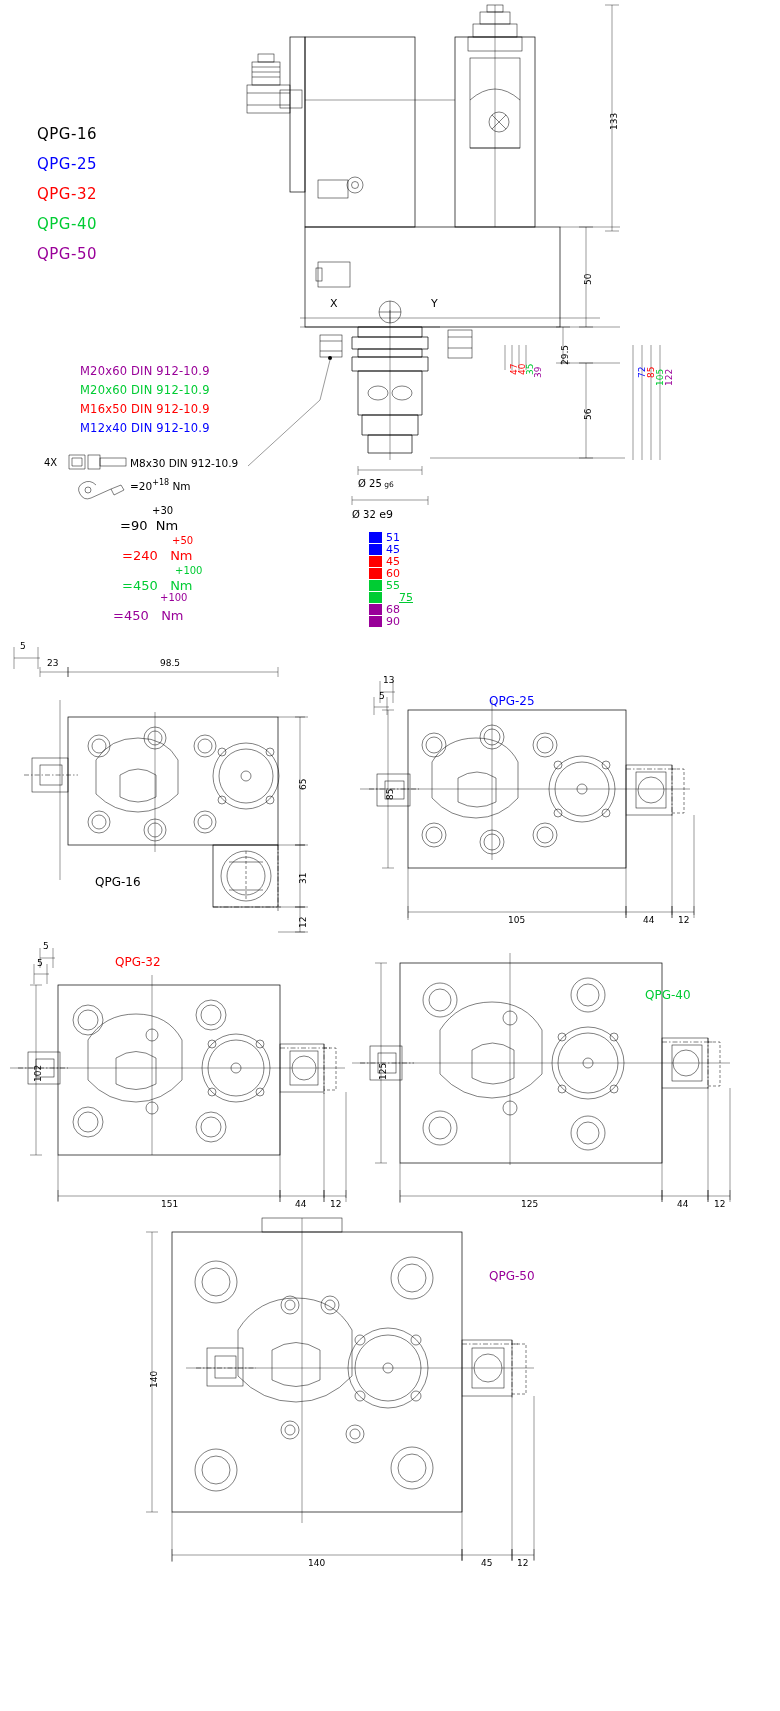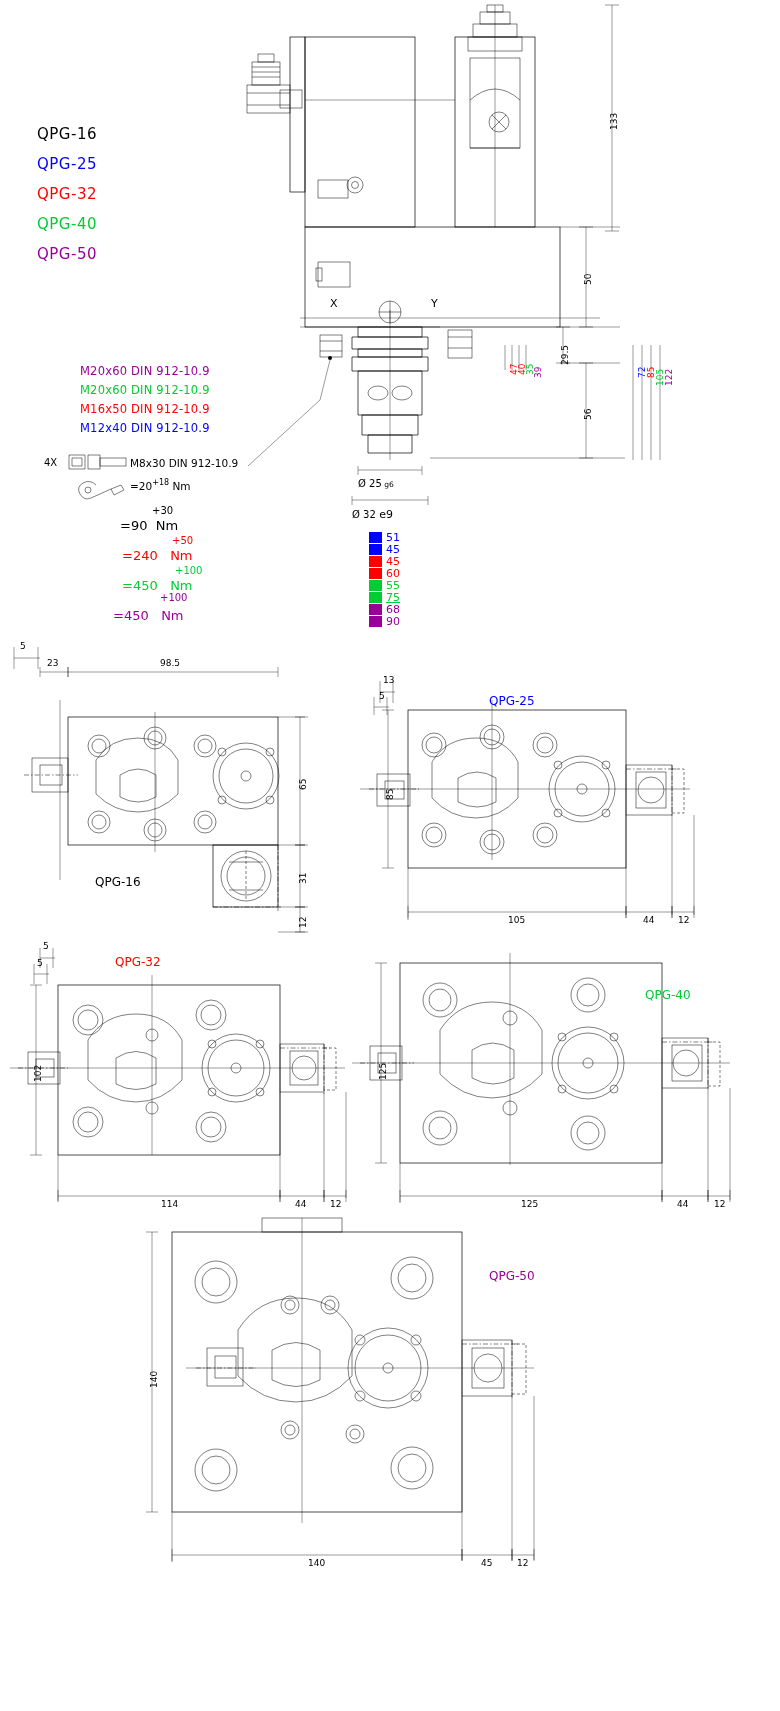--- a/index.html
+++ b/index.html
@@ -384,7 +384,7 @@
   <div class="chip" style="left:369px;top:580px;background:#00cc33;"></div>
   <div class="chiptxt" style="left:386px;top:579px;color:#00cc33;">55</div>
   <div class="chip" style="left:369px;top:592px;background:#00cc33;"></div>
-  <div class="chiptxt" style="left:386px;top:591px;color:#00cc33;text-decoration:underline;">75</div>
+  <div class="chiptxt" style="left:399px;top:591px;color:#00cc33;text-decoration:underline;">75</div>
   <div class="chip" style="left:369px;top:604px;background:#990099;"></div>
   <div class="chiptxt" style="left:386px;top:603px;color:#990099;">68</div>
   <div class="chip" style="left:369px;top:616px;background:#990099;"></div>

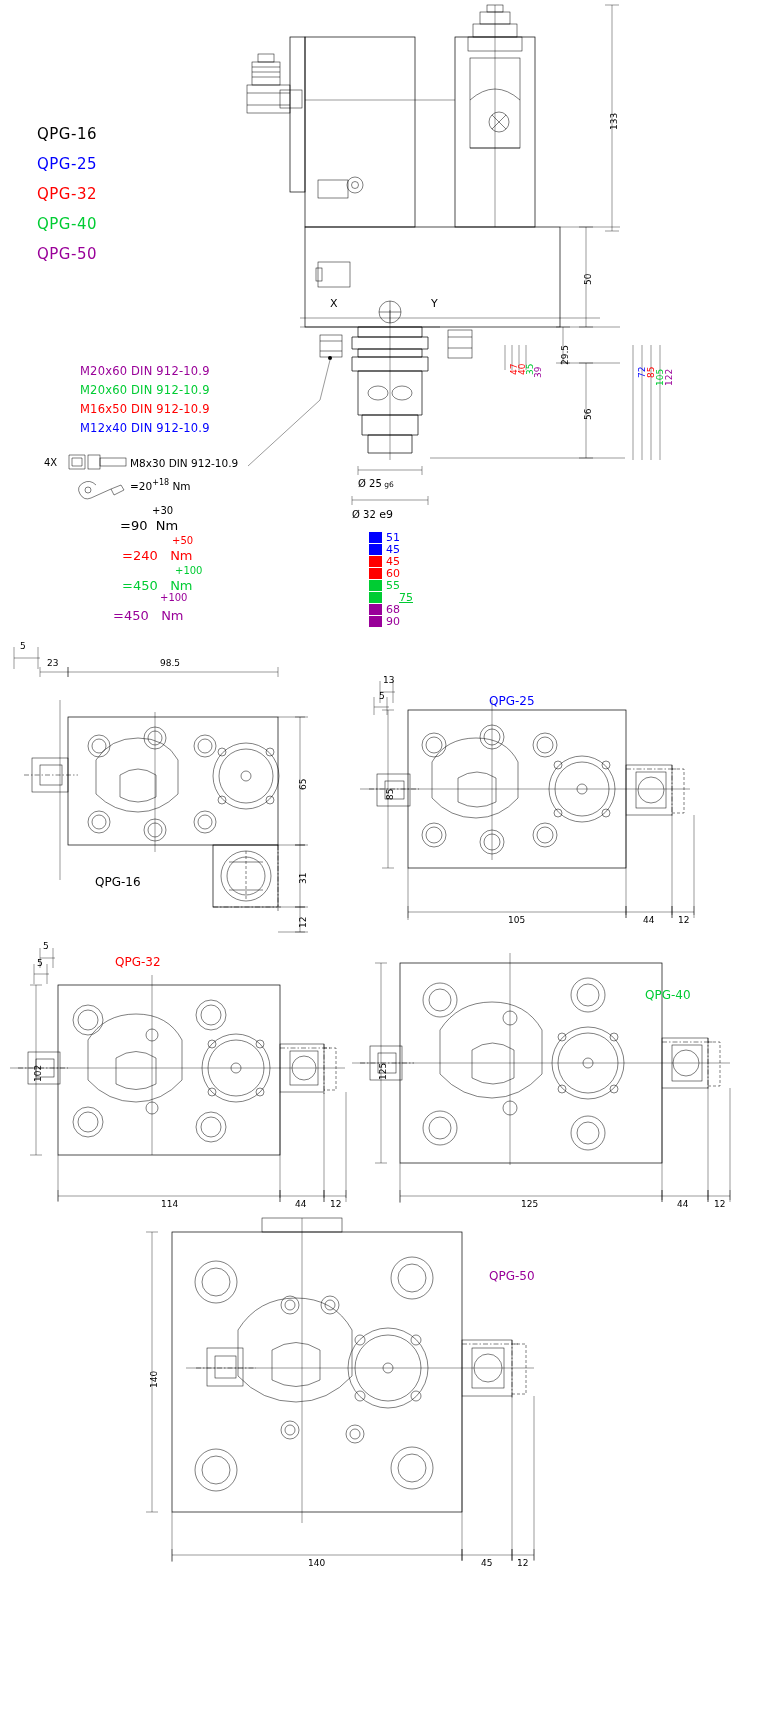--- a/index.html
+++ b/index.html
@@ -414,7 +414,7 @@
 <div class="t dim" style="left:43px;top:941px;">5</div>
 <div class="t dim" style="left:37px;top:958px;">5</div>
 <div class="t dim rot" style="left:33px;top:1082px;">102</div>
-<div class="t dim" style="left:161px;top:1199px;">114</div>
+<div class="t dim" style="left:161px;top:1199px;">151</div>
 <div class="t dim" style="left:295px;top:1199px;">44</div>
 <div class="t dim" style="left:330px;top:1199px;">12</div>
 

